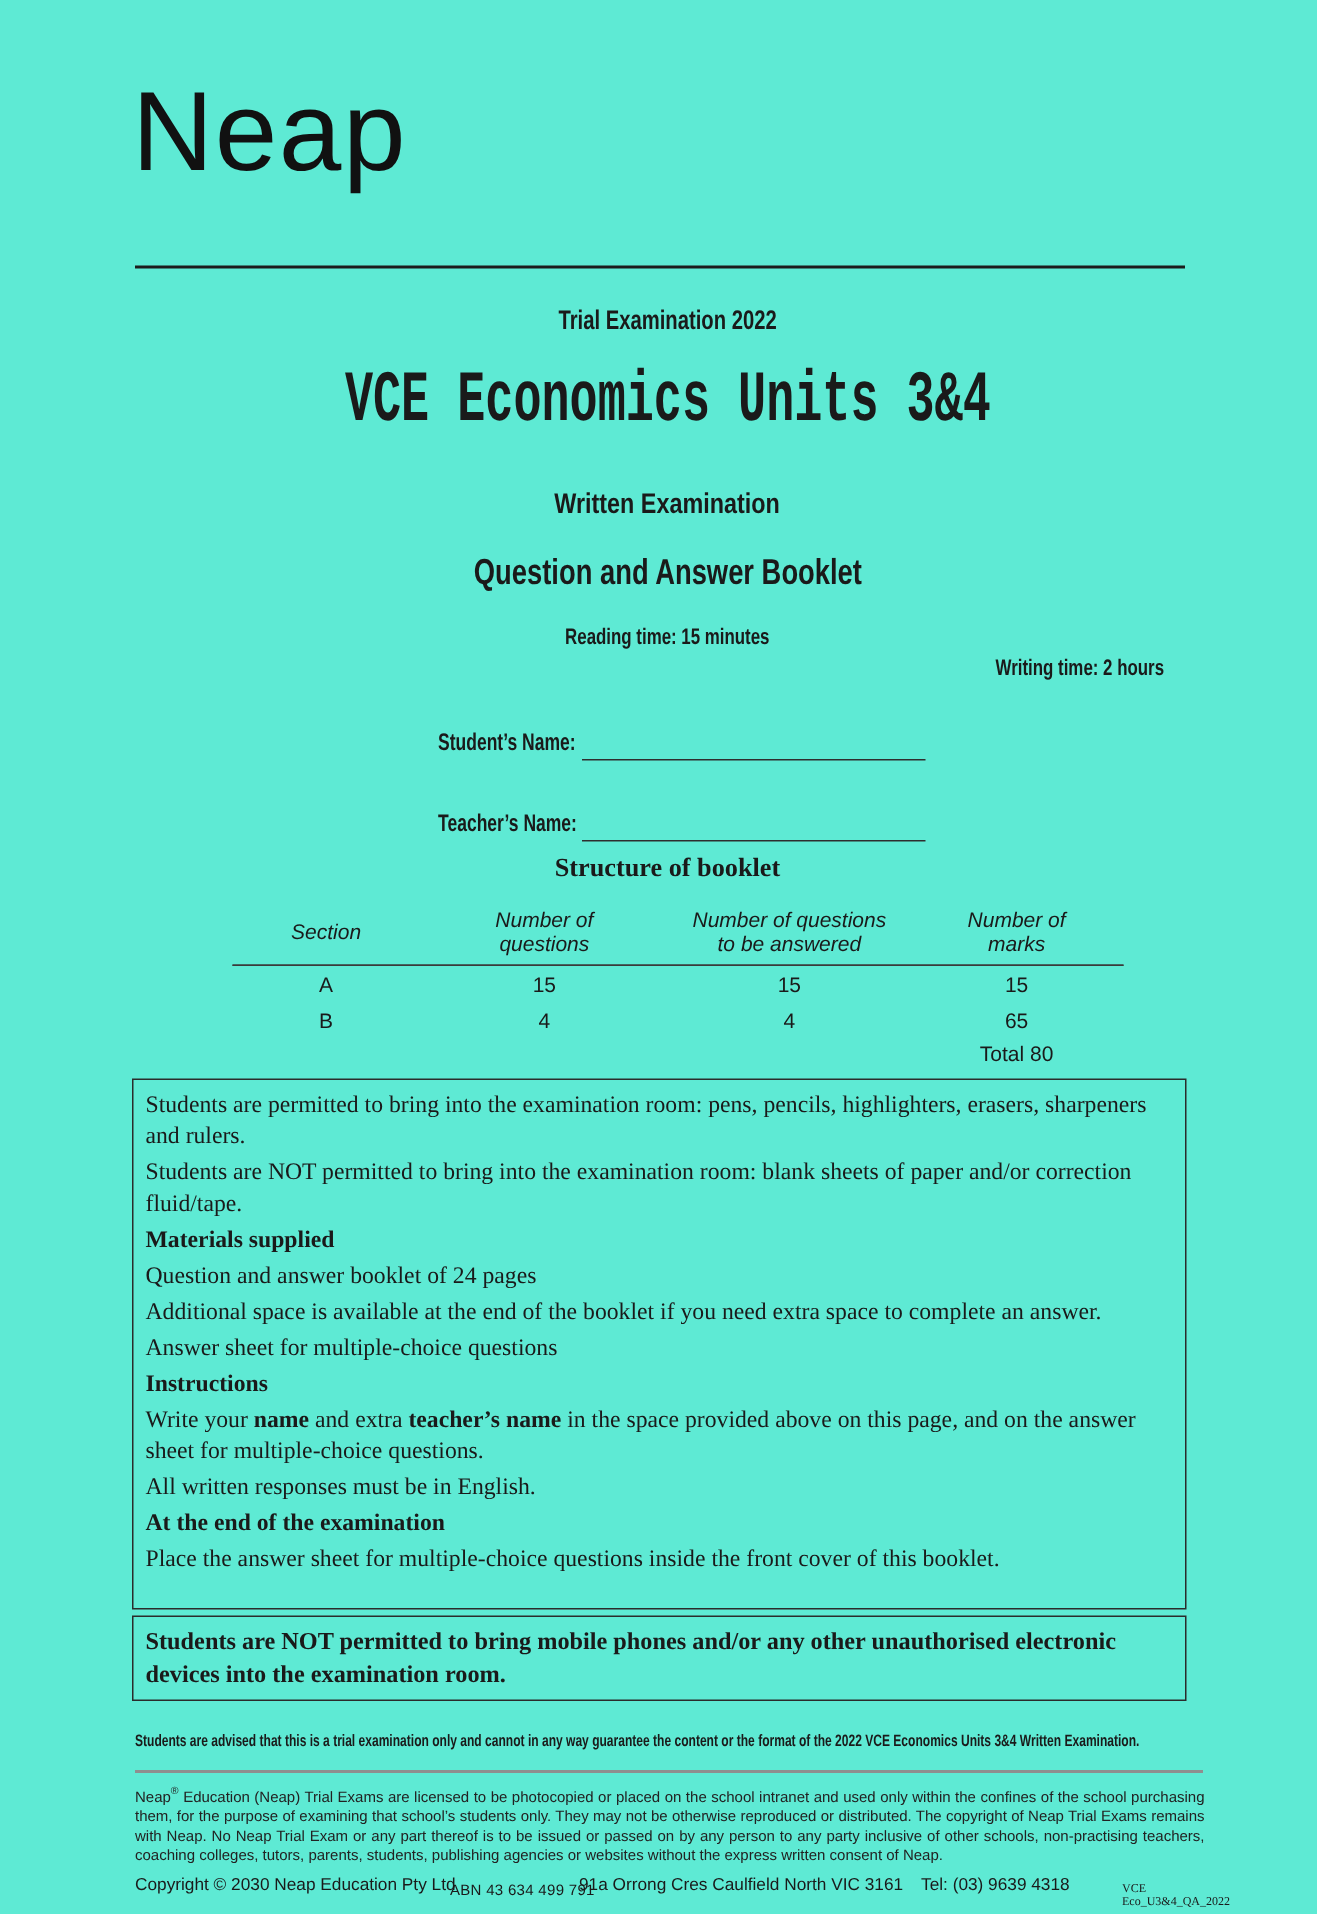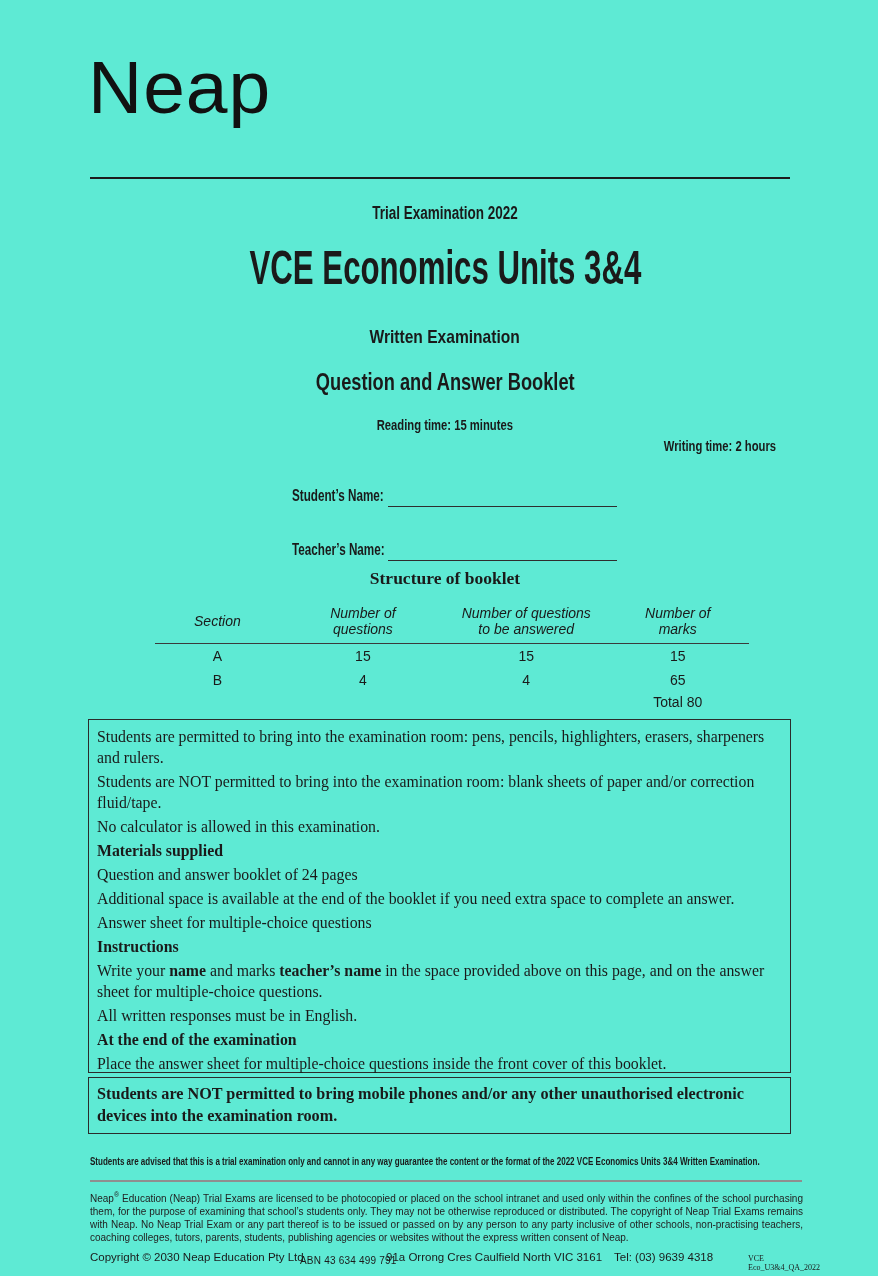--- a/index.html
+++ b/index.html
@@ -15,7 +15,7 @@
   .logo{top:50px;left:88px;font-size:75px;line-height:1;font-weight:normal;letter-spacing:1px;color:#111;}
   .rule1{top:177px;left:90px;width:700px;height:2px;background:#1c1c1c;}
   .trial{top:203px;font-size:18px;}
-  .maintitle{top:243px;font-size:48px;line-height:1.05;}
+  .maintitle{top:243px;font-size:48px;line-height:1.05;font-family:Liberation Mono, monospace;}
   .written{top:326px;font-size:19px;}
   .qab{top:368px;font-size:24px;}
   .rtime{top:416px;font-size:15px;}

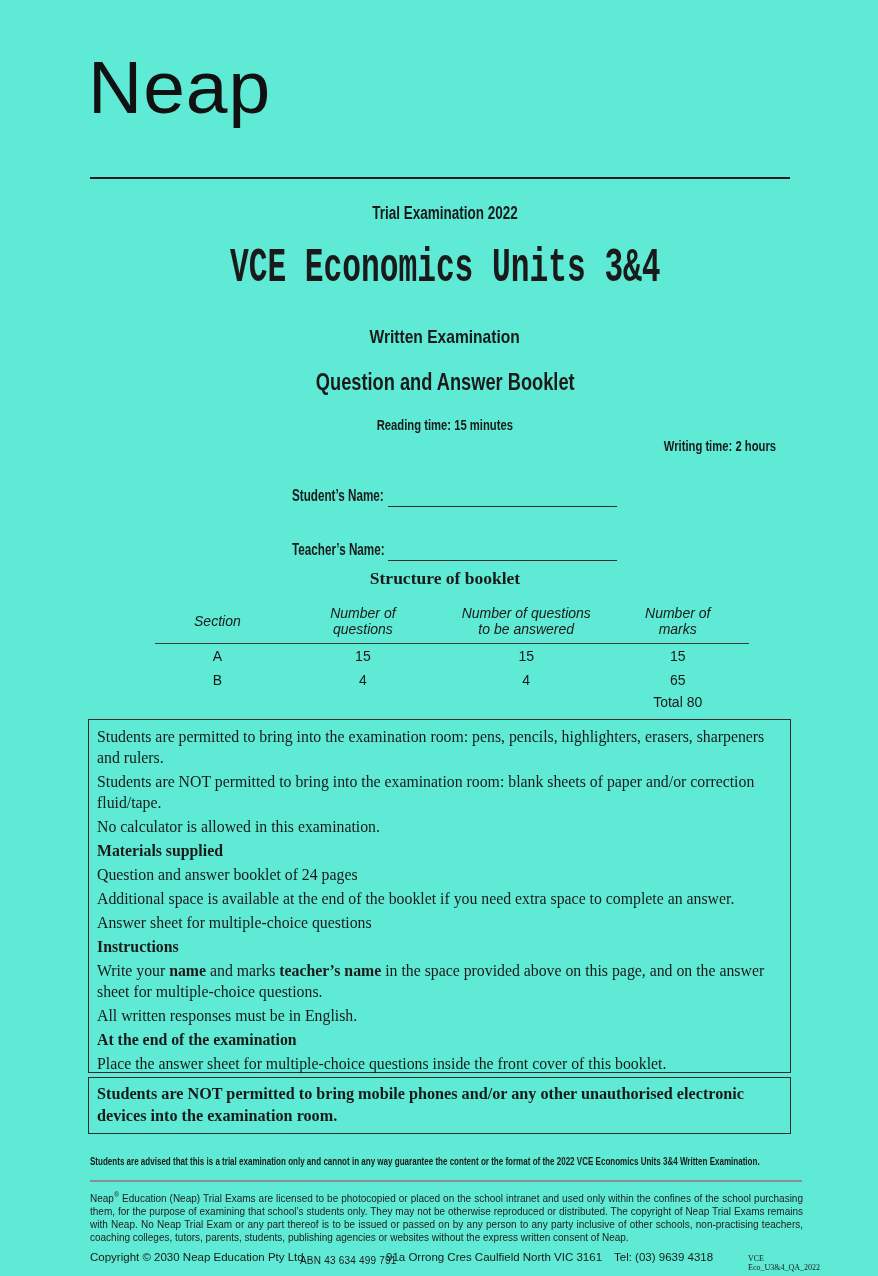--- a/index.html
+++ b/index.html
@@ -139,7 +139,6 @@
   <div class="abs box box1">
     <p>Students are permitted to bring into the examination room: pens, pencils, highlighters, erasers, sharpeners and rulers.</p>
     <p>Students are NOT permitted to bring into the examination room: blank sheets of paper and/or correction fluid/tape.</p>
-    <p>No calculator is allowed in this examination.</p>
     <p class="bh">Materials supplied</p>
     <p>Question and answer booklet of 24 pages</p>
     <p>Additional space is available at the end of the booklet if you need extra space to complete an answer.</p>

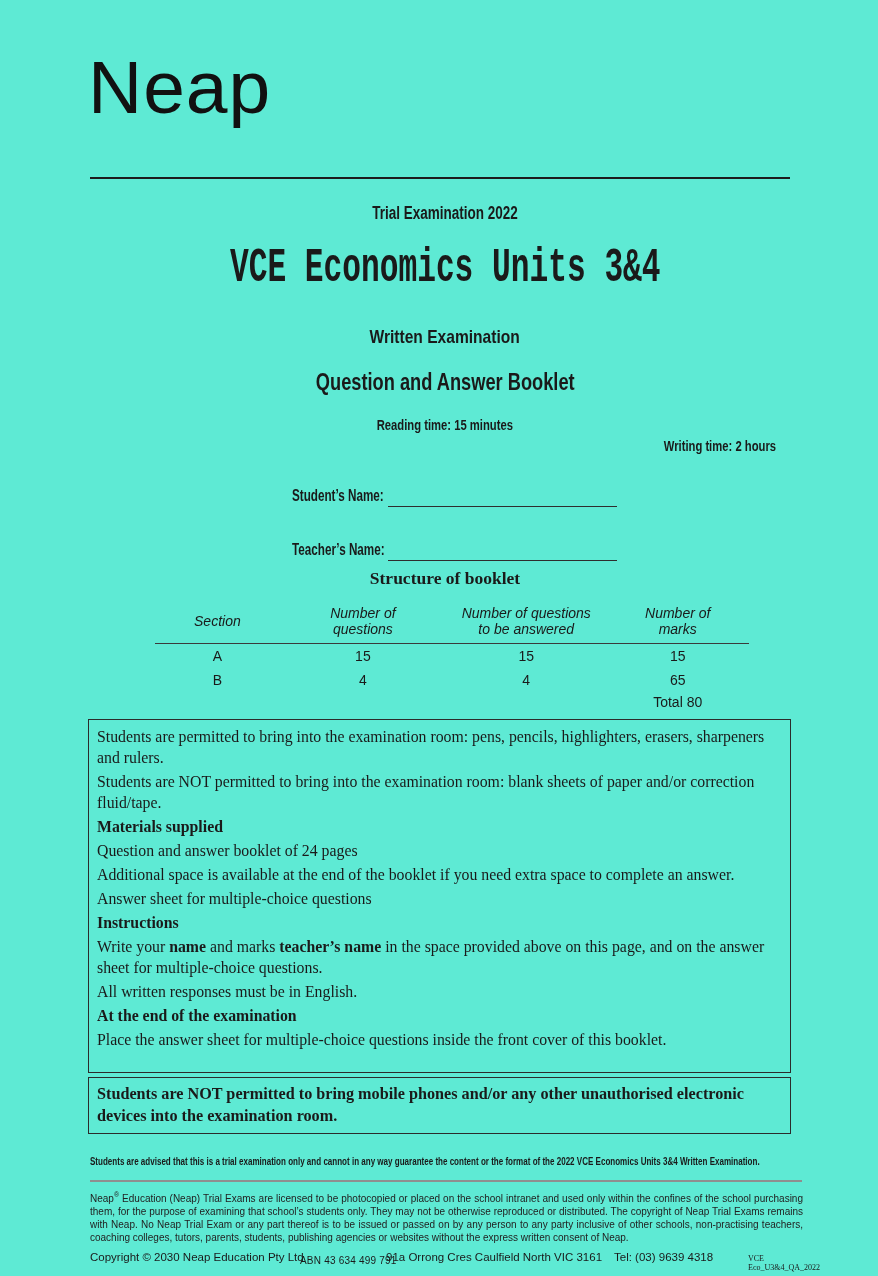--- a/index.html
+++ b/index.html
@@ -144,7 +144,7 @@
     <p>Additional space is available at the end of the booklet if you need extra space to complete an answer.</p>
     <p>Answer sheet for multiple-choice questions</p>
     <p class="bh">Instructions</p>
-    <p><span>Write your </span><span class="b">name</span><span> and marks </span><span class="b">teacher’s name</span><span> in the space provided above on this page, and on the answer sheet for multiple-choice questions.</span></p>
+    <p><span>Write your </span><span class="b">name</span><span> and extra </span><span class="b">teacher’s name</span><span> in the space provided above on this page, and on the answer sheet for multiple-choice questions.</span></p>
     <p>All written responses must be in English.</p>
     <p class="bh">At the end of the examination</p>
     <p>Place the answer sheet for multiple-choice questions inside the front cover of this booklet.</p>

